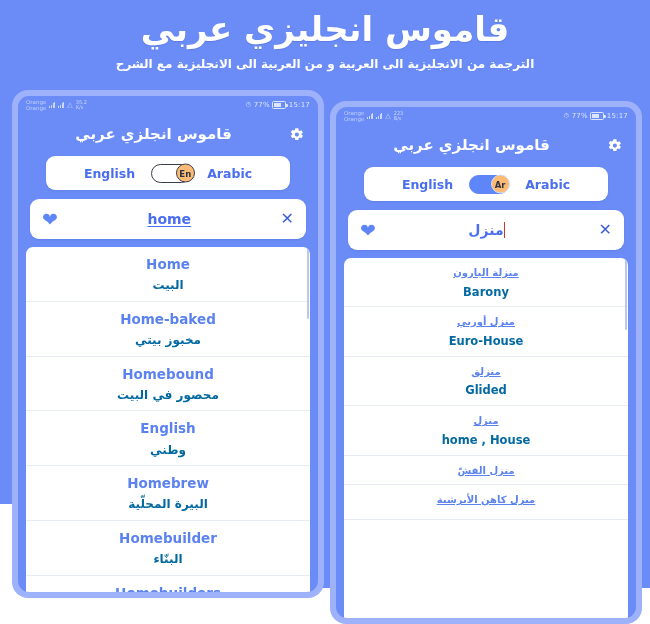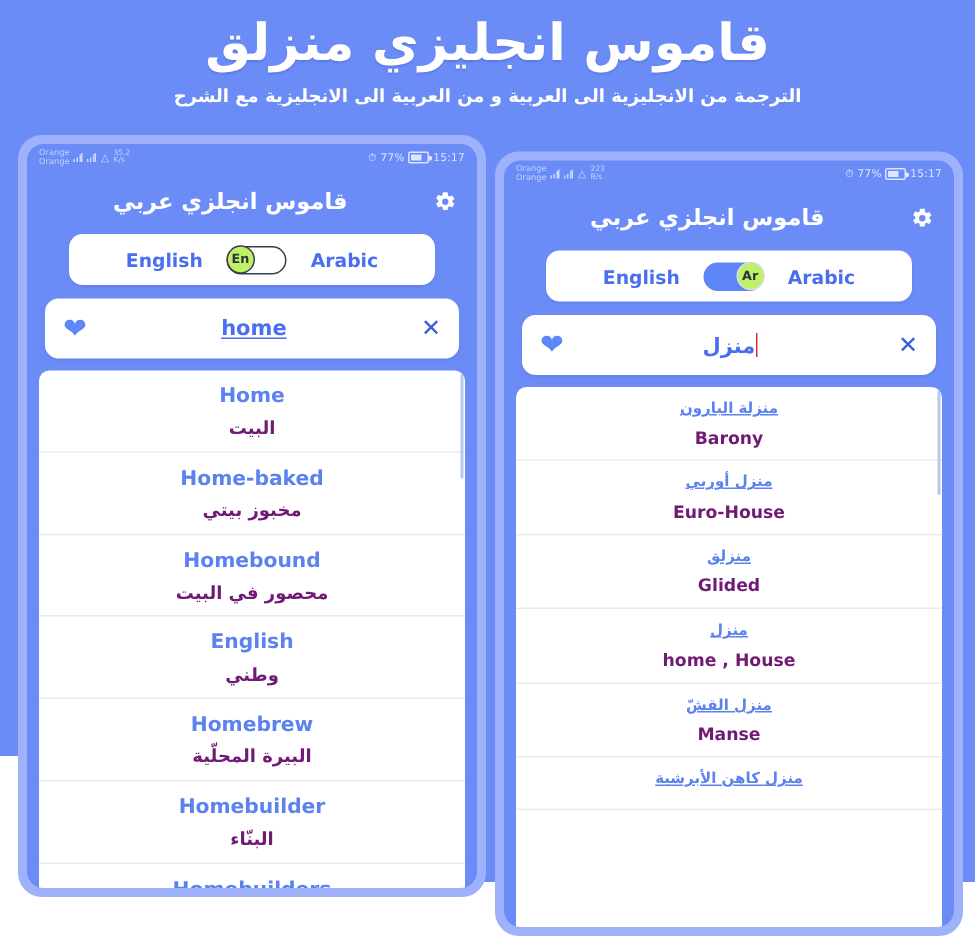--- a/index.html
+++ b/index.html
@@ -349,7 +349,7 @@
   <div class="bottom-white-left"></div>
 
   <div class="header">
-    <div class="title">قاموس انجليزي منزلق</div>
+    <div class="title">قاموس انجليزي عربي</div>
     <div class="subtitle">الترجمة من الانجليزية الى العربية و من العربية الى الانجليزية مع الشرح</div>
   </div>
 

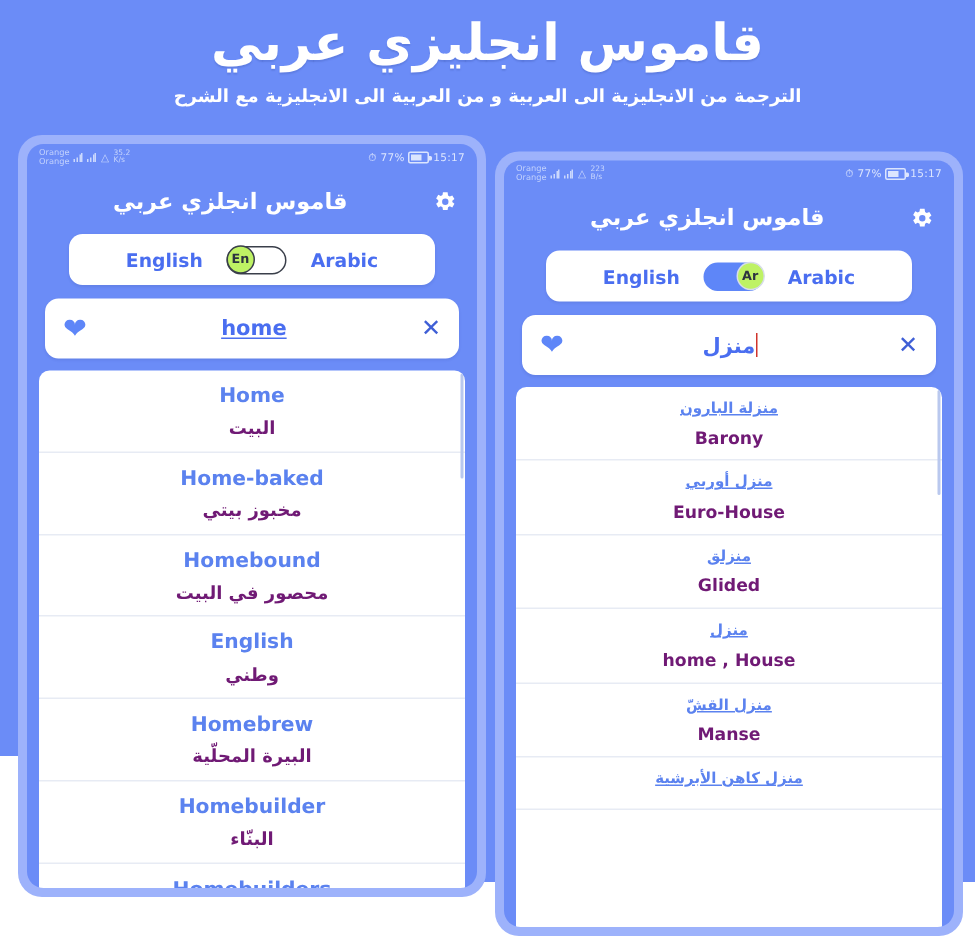--- a/index.html
+++ b/index.html
@@ -240,7 +240,7 @@
     width: 19px;
     height: 19px;
     border-radius: 50%;
-    background: #bef264;
+    background: #fdba74;
     border: 1.4px solid #3a3f4a;
     box-sizing: border-box;
     display: flex;
@@ -249,6 +249,7 @@
     font-size: 8.5px;
     font-weight: bold;
     color: #2d3340;
+    margin-left: 25px;
   }
   .switch .knob { left: -1.4px; }
   .switch.on .knob { left: auto; right: -1.4px; border-color:#d7dde9; color:#2d3340;}

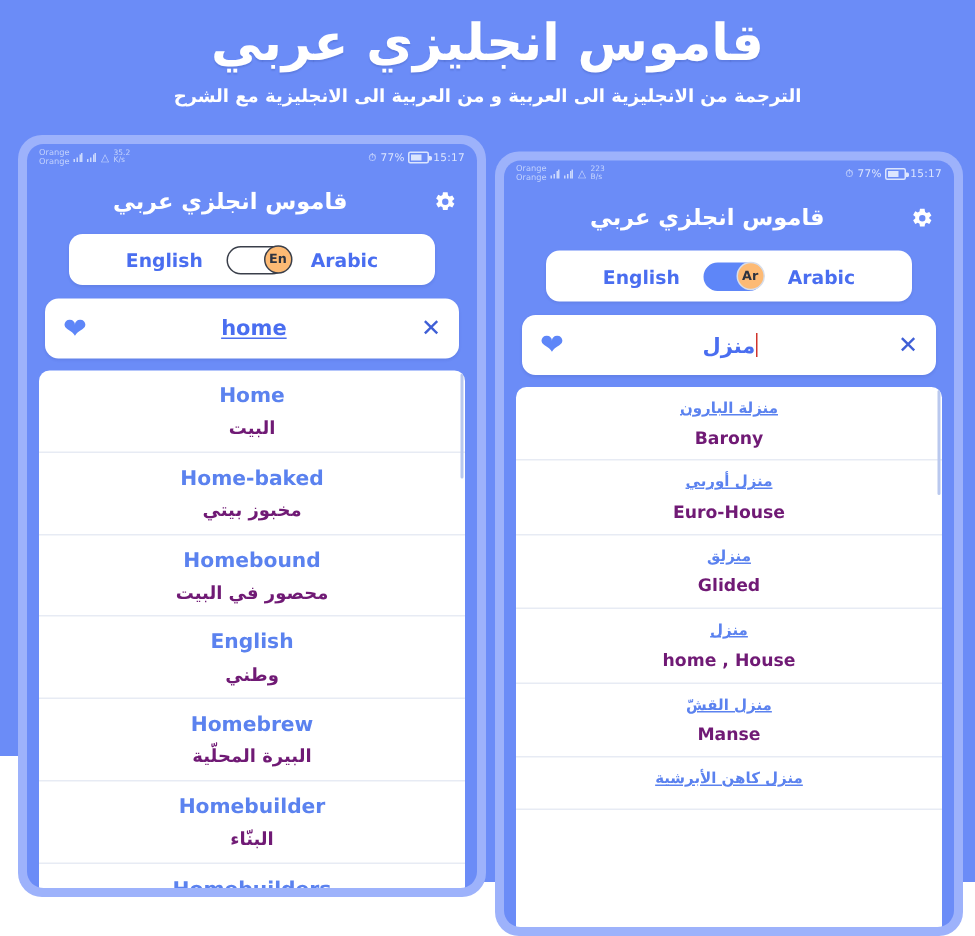--- a/index.html
+++ b/index.html
@@ -325,7 +325,7 @@
   .r-term.ar { direction: rtl; font-size: 10px; text-decoration: underline; }
   .r-def {
     margin-top: 5px;
-    color: #701a75;
+    color: #0369a1;
     font-size: 11.5px;
     font-weight: bold;
     line-height: 1.3;

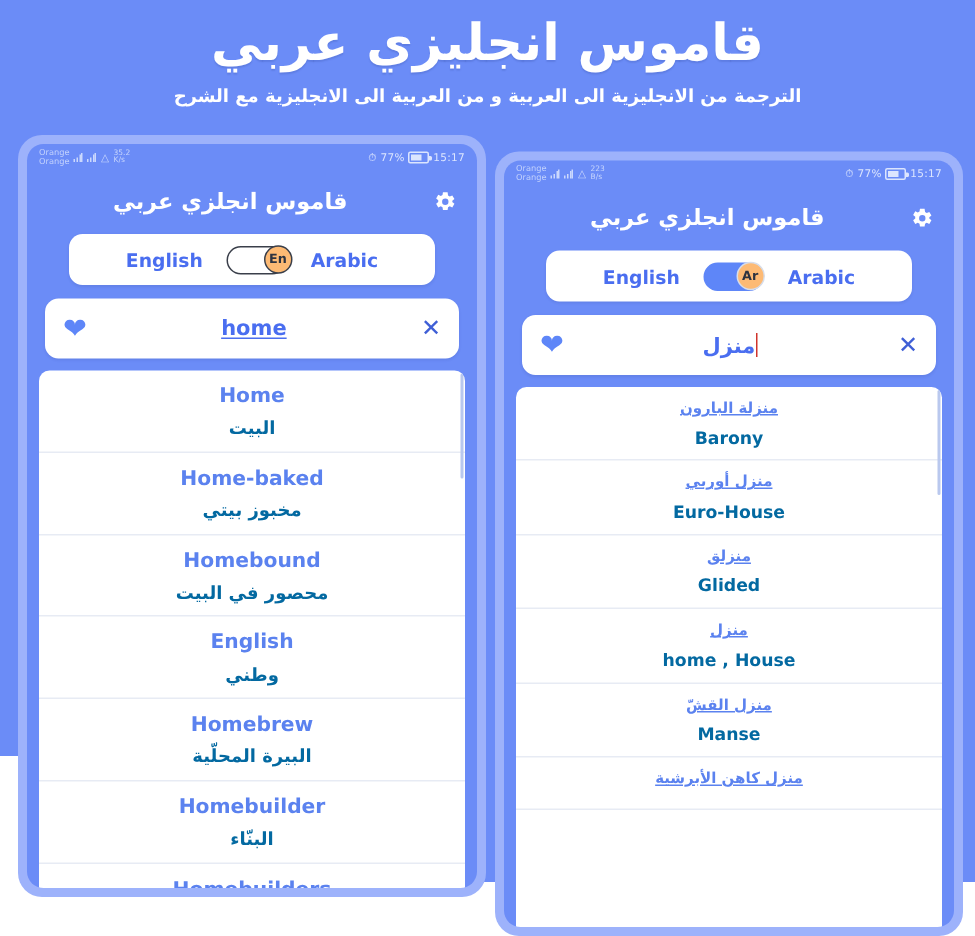--- a/index.html
+++ b/index.html
@@ -531,7 +531,6 @@
         </div>
         <div class="result-row">
           <div class="r-term ar">منزل القشّ</div>
-          <div class="r-def">Manse</div>
         </div>
         <div class="result-row">
           <div class="r-term ar">منزل كاهن الأبرشية</div>

